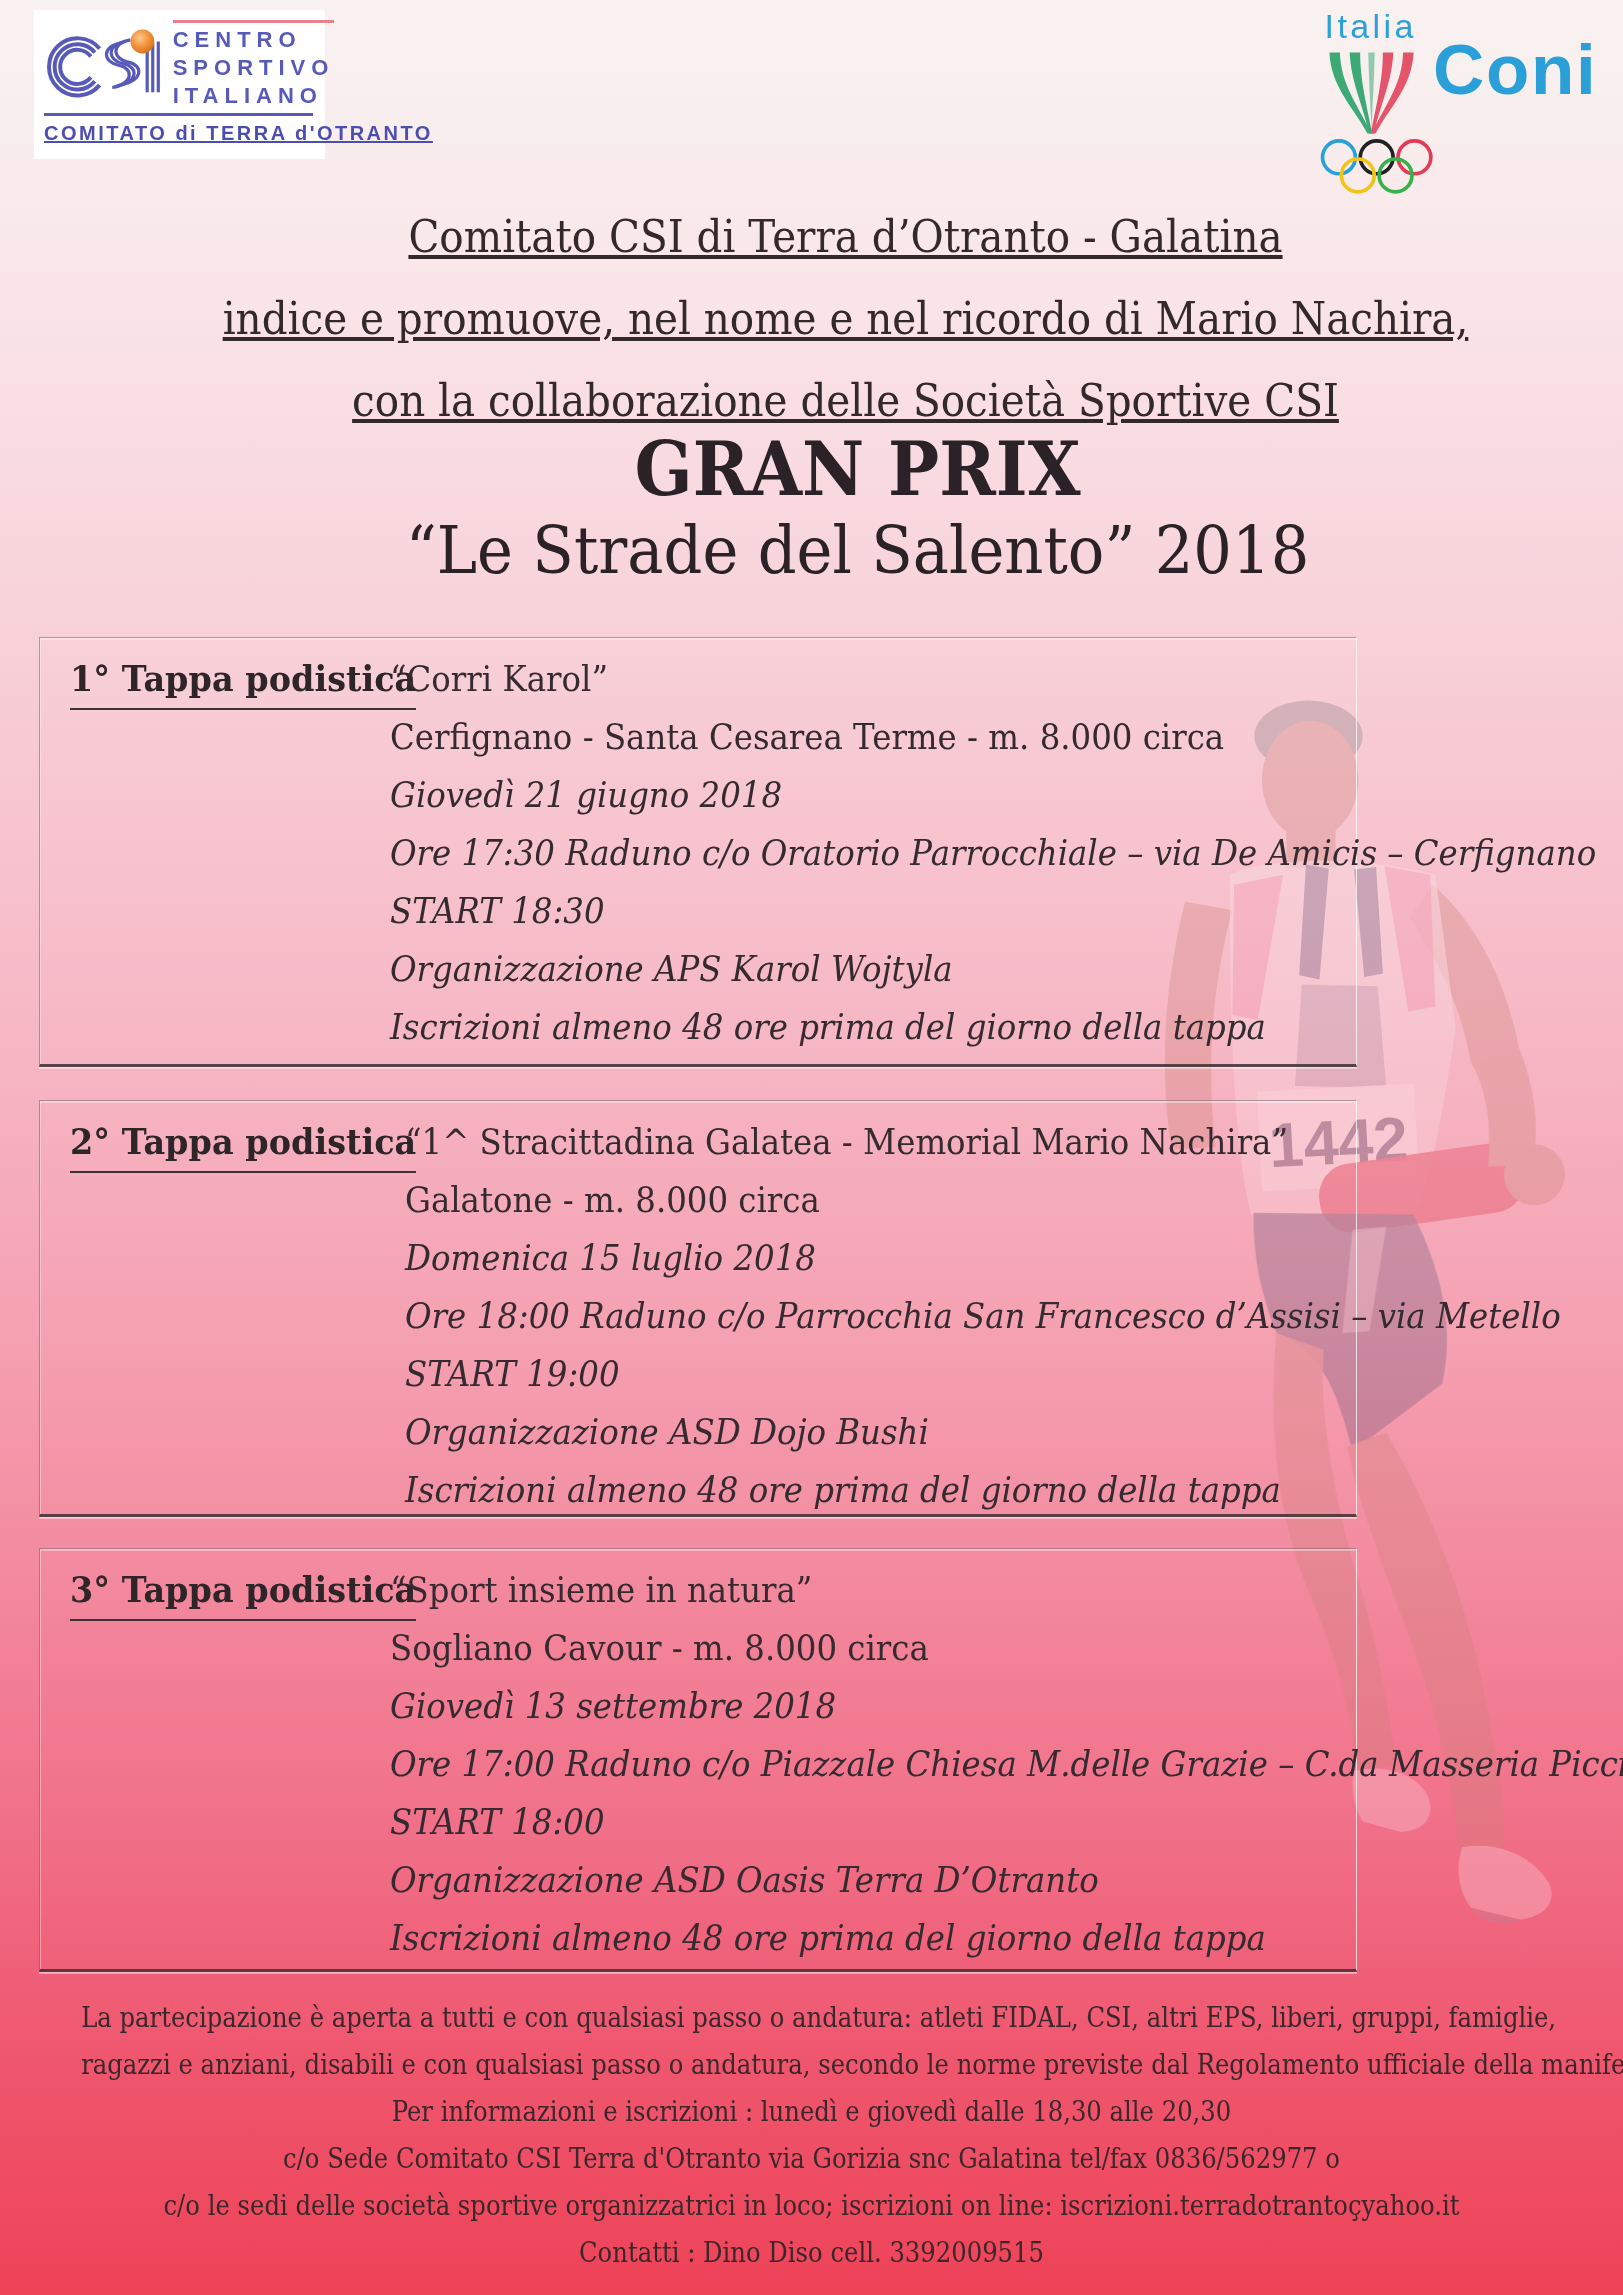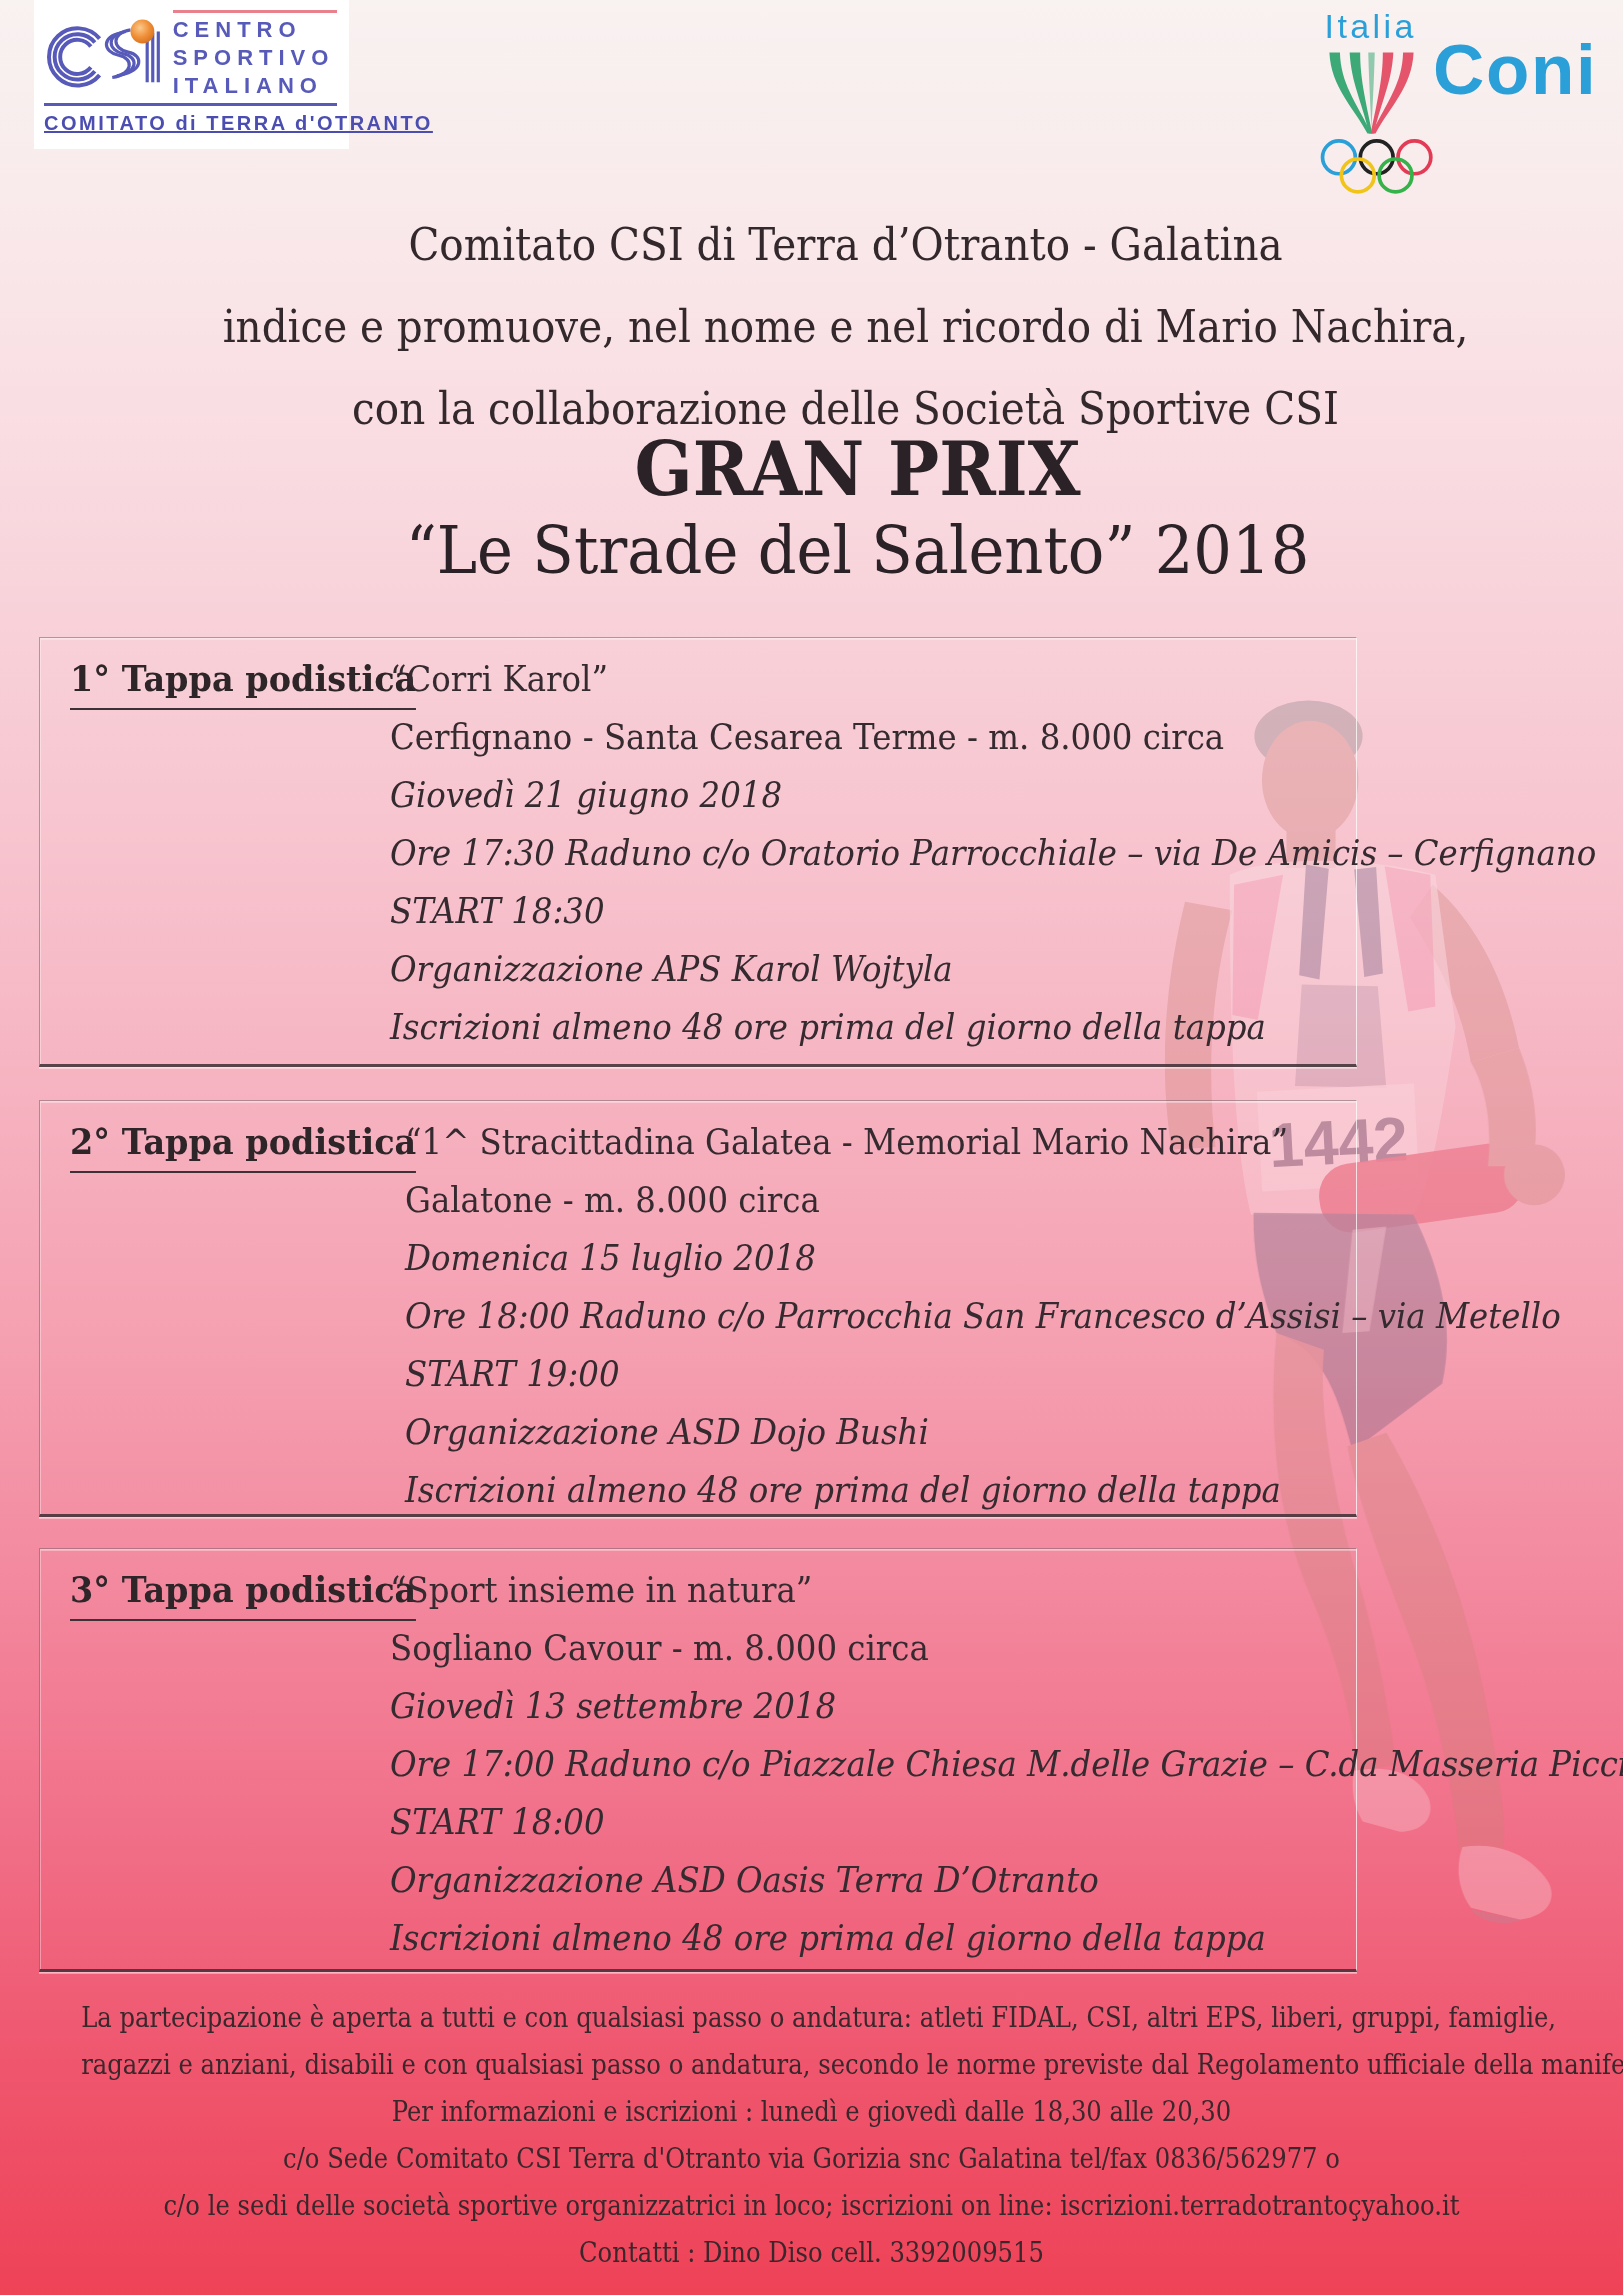--- a/index.html
+++ b/index.html
@@ -17,7 +17,7 @@
   }
   
   .csi-box{
-    position:absolute;left:34px;top:0;width:315px;height:149px;
+    position:absolute;left:34px;top:10px;width:291px;height:149px;
     background:#ffffff;box-sizing:border-box;padding:8.5px 12px 6.8px 10px;
     font-family:"Liberation Sans","DejaVu Sans",sans-serif;
   }

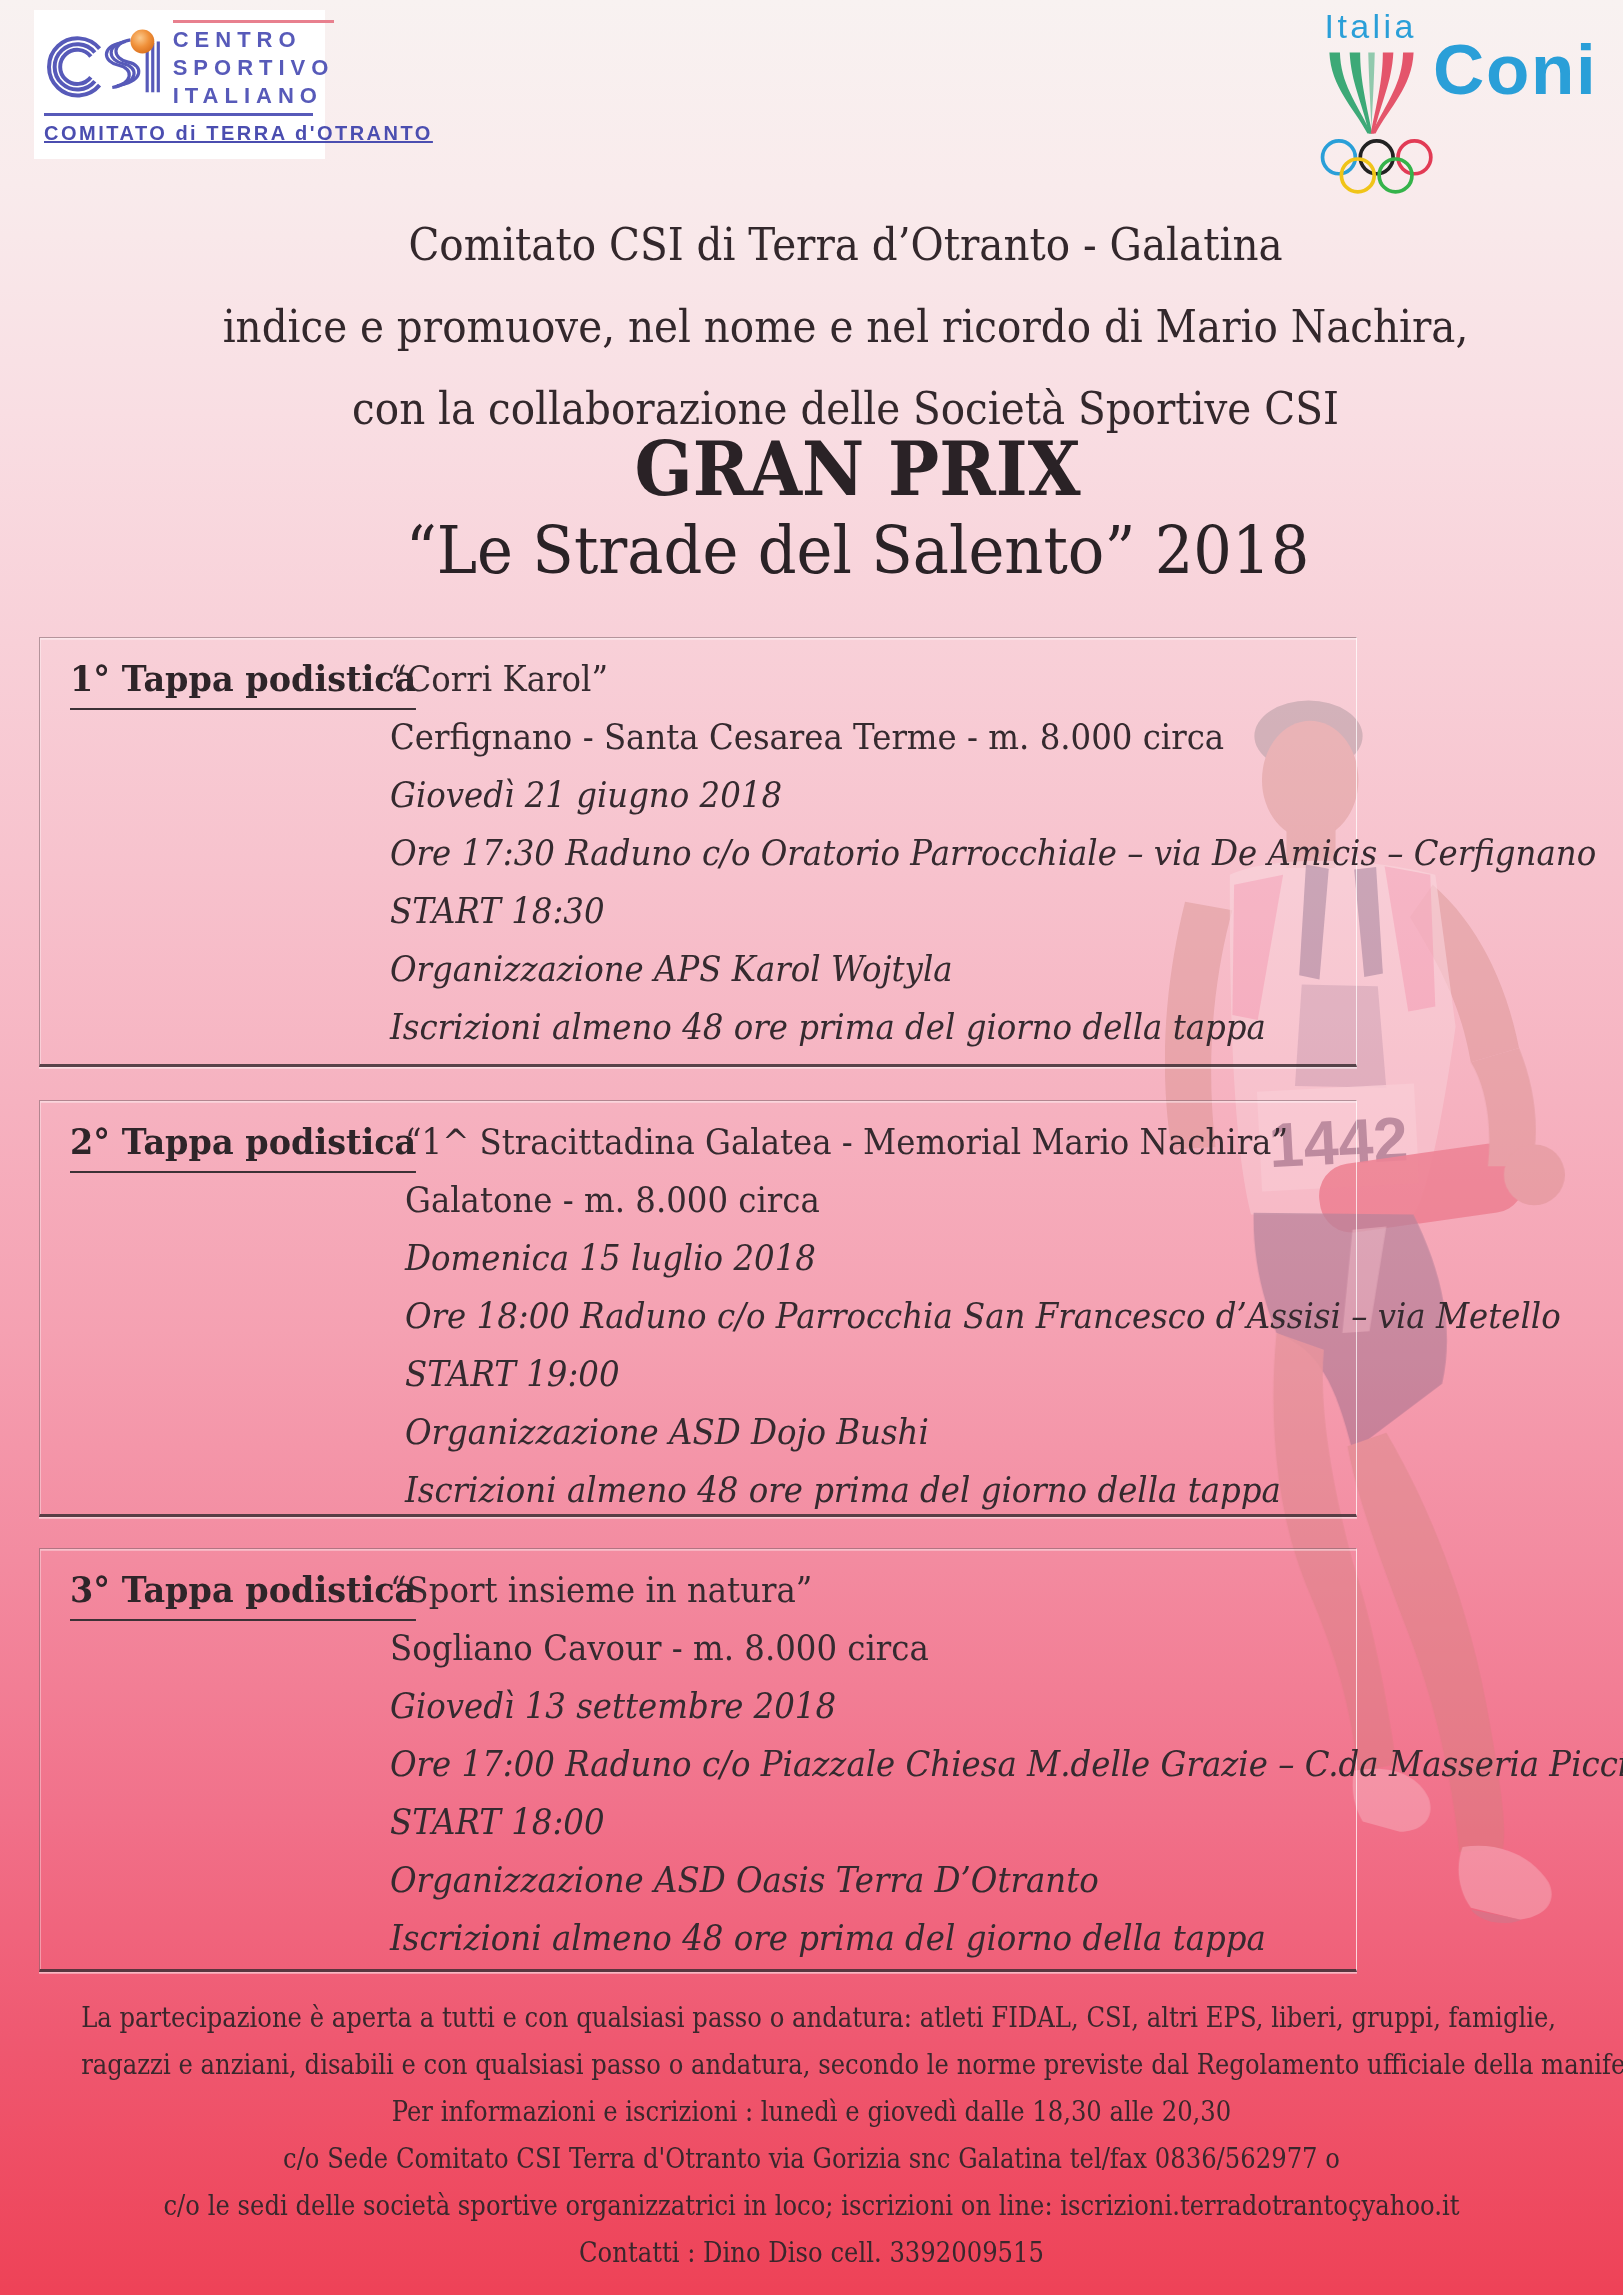--- a/index.html
+++ b/index.html
@@ -45,8 +45,8 @@
   .coni-rings{position:absolute;left:8.5px;top:129px;}
   
   .intro{
-    position:absolute;top:204px;left:0;width:100%;box-sizing:border-box;
-    padding-left:68px;text-align:center;
+    position:absolute;top:196px;left:0;width:100%;box-sizing:border-box;
+    padding-left:68px;text-align:center;text-decoration:underline;
   }
   .intro p{margin:0;font-size:44px;line-height:82px;transform:scaleX(.92);transform-origin:center;}
   .title-block{

